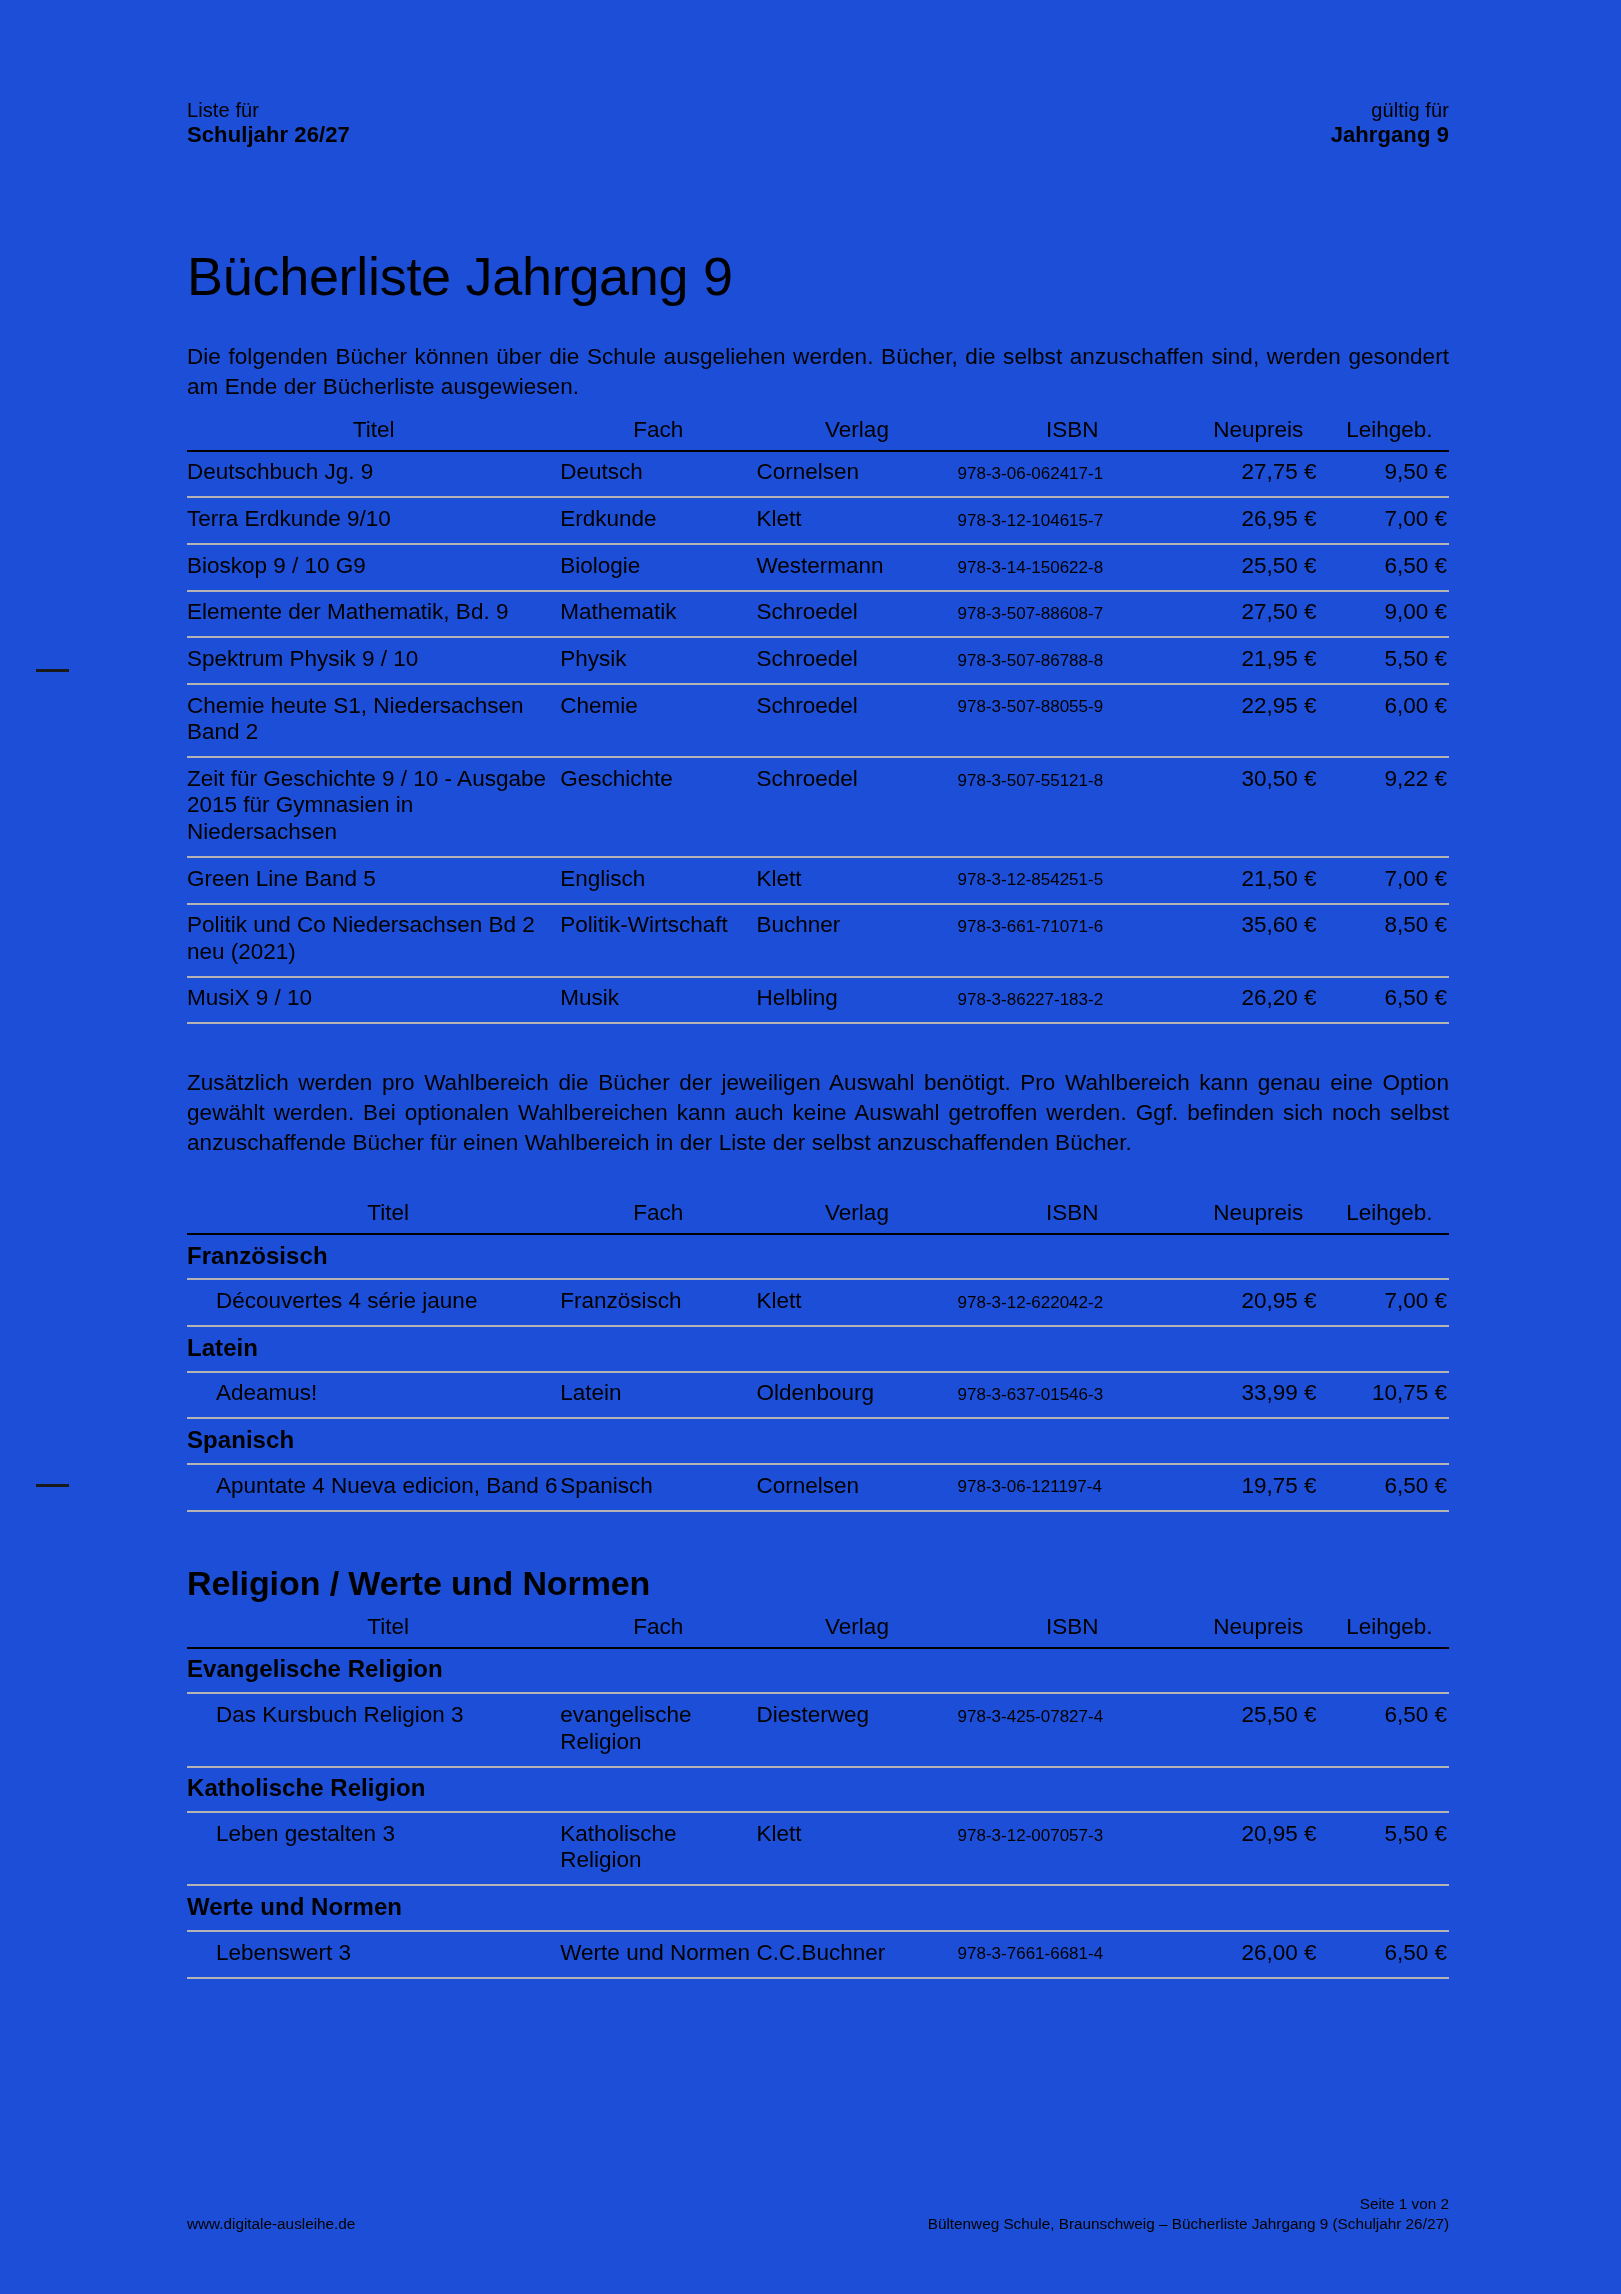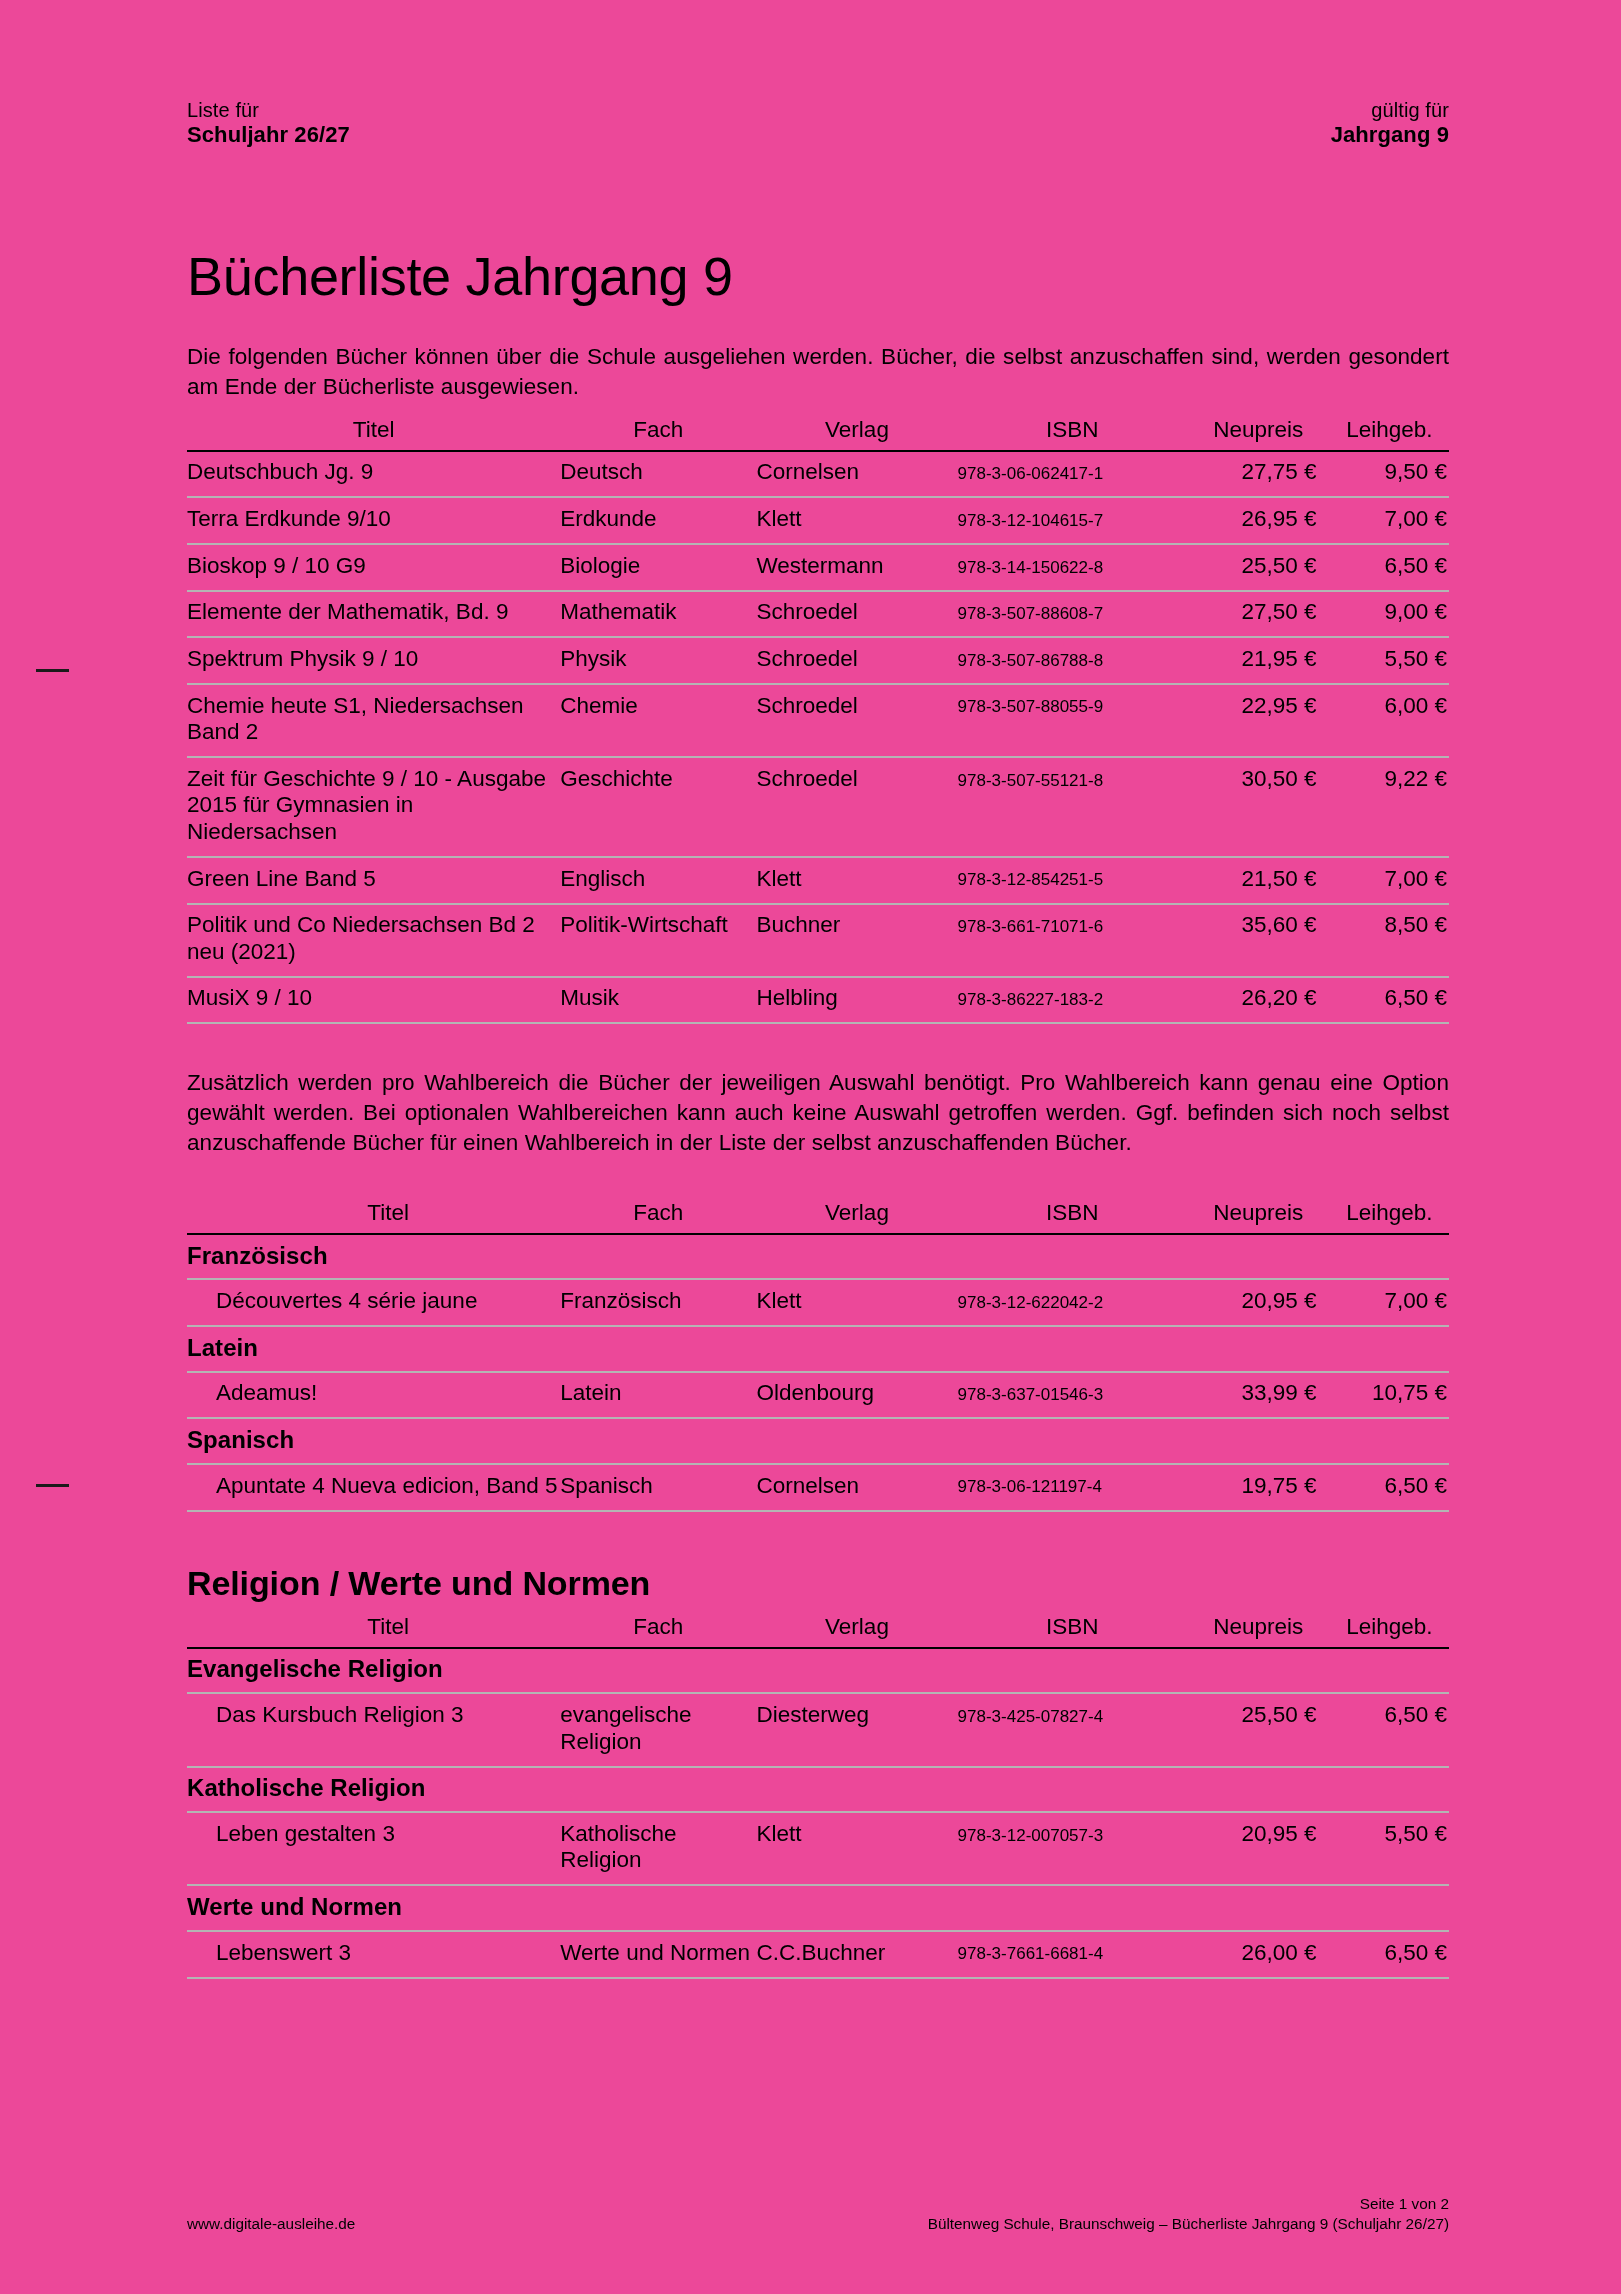--- a/index.html
+++ b/index.html
@@ -15,7 +15,7 @@
     position: relative;
     width: 1621px;
     height: 2294px;
-    background: #ec4899;
+    background: #1d4ed8;
     overflow: hidden;
     box-sizing: border-box;
   }

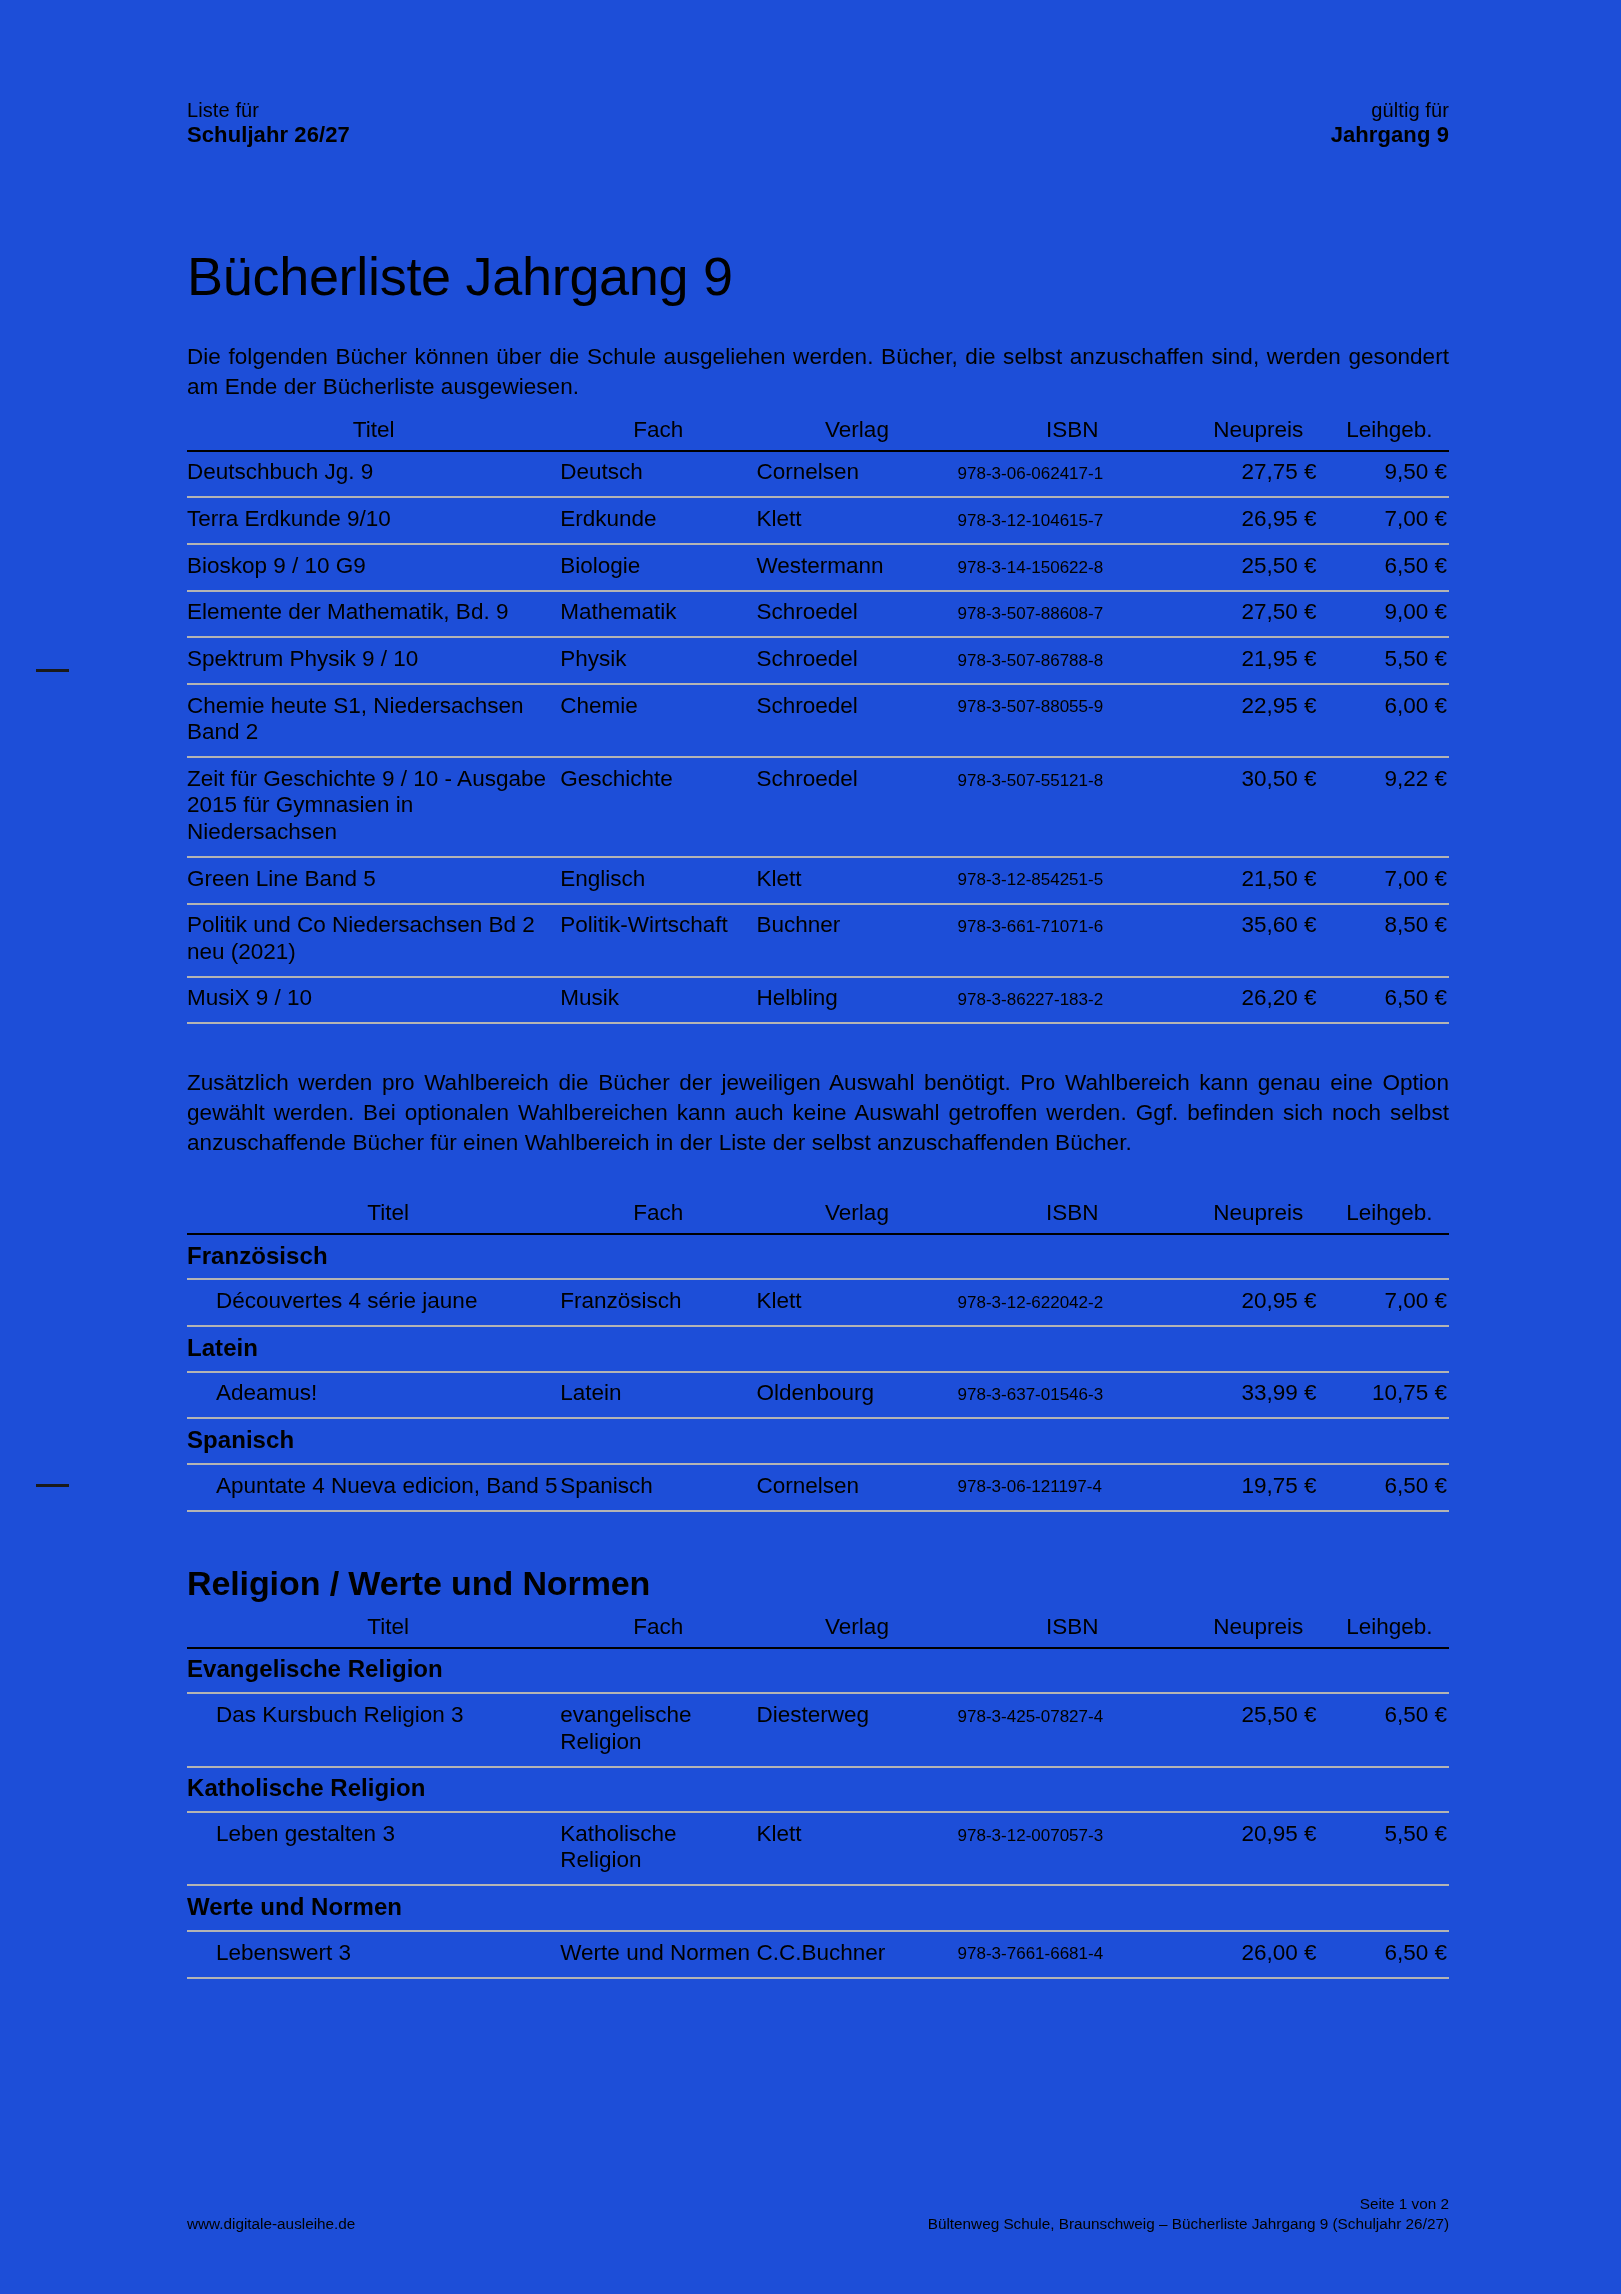--- a/index.html
+++ b/index.html
@@ -354,7 +354,7 @@
               <td class="first" colspan="6">Spanisch</td>
             </tr>
             <tr>
-              <td class="first">Apuntate 4 Nueva edicion, Band 5</td>
+              <td class="first">Apuntate 4 Nueva edicion, Band 6</td>
               <td>Spanisch</td>
               <td>Cornelsen</td>
               <td class="isbn">978-3-06-121197-4</td>

